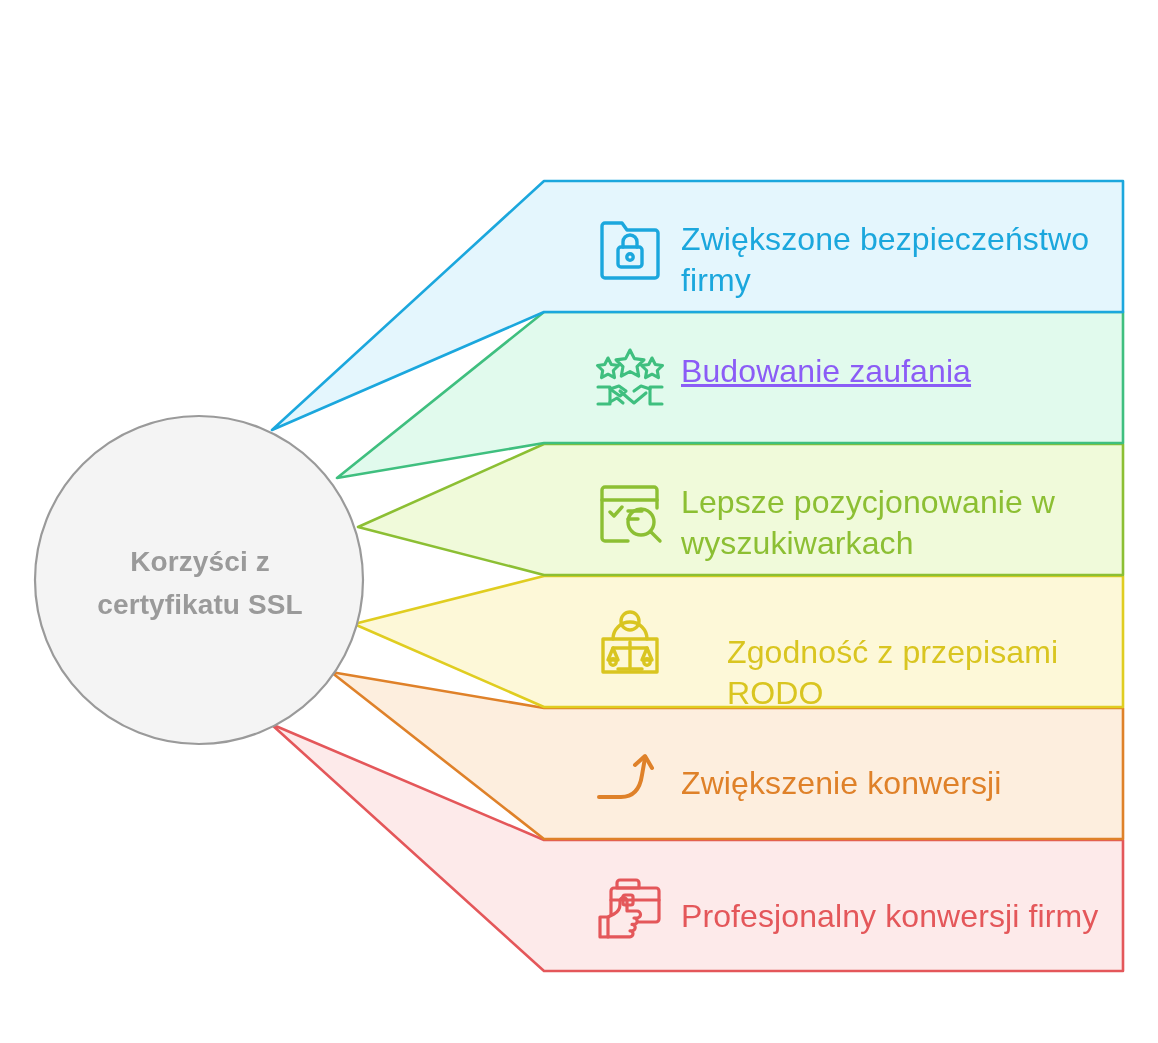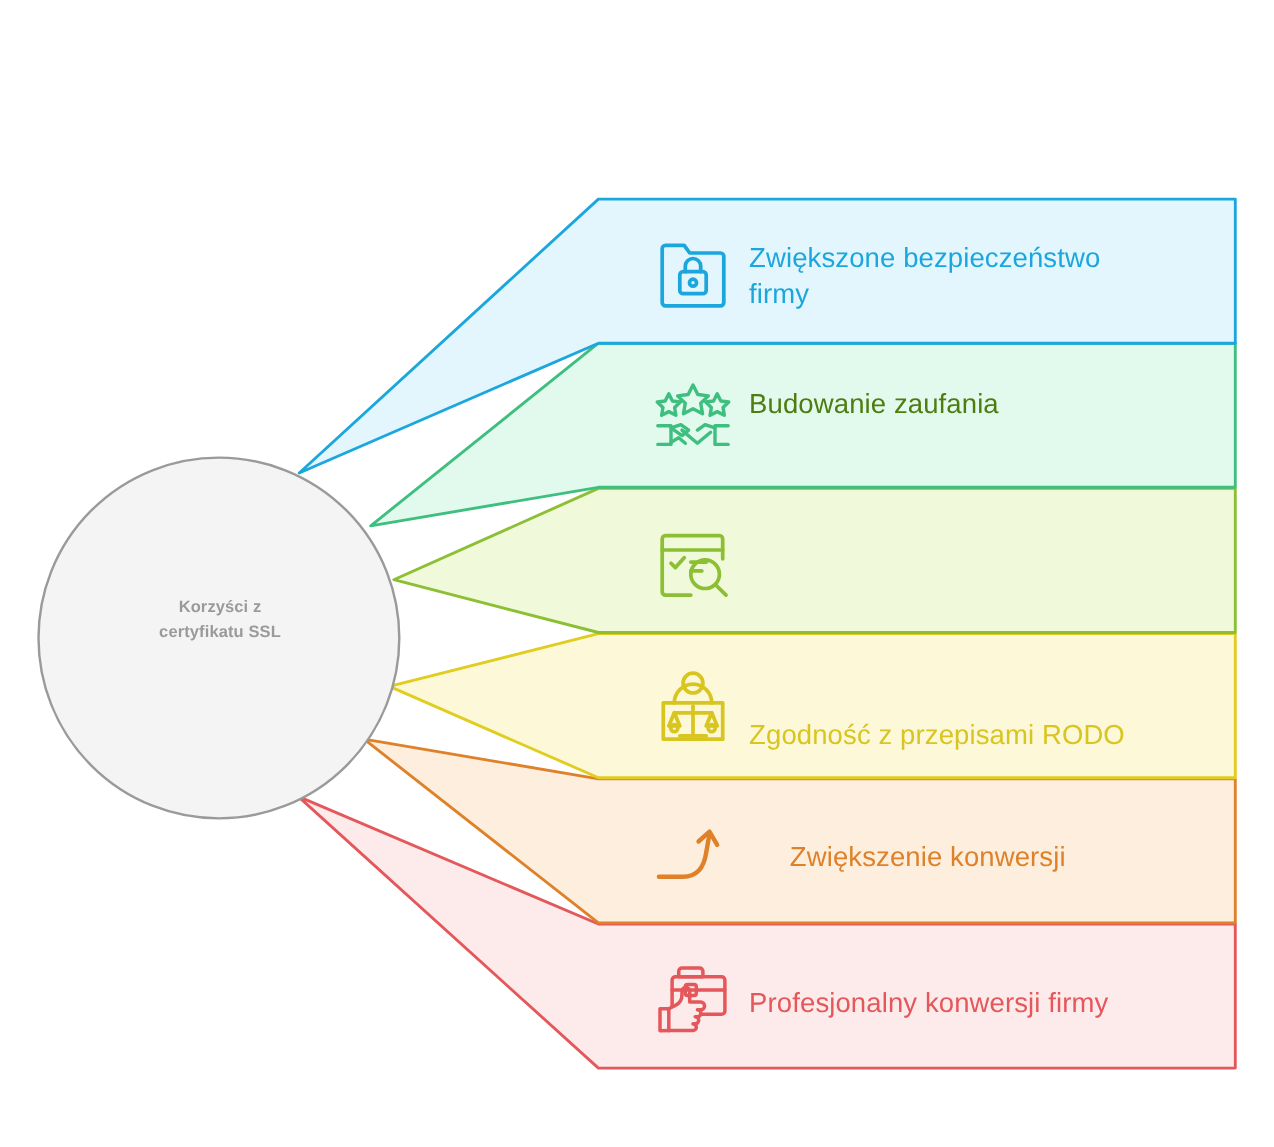--- a/index.html
+++ b/index.html
@@ -40,7 +40,7 @@
   }
   .row-label {
     position: absolute;
-    font-size: 25px;
+    font-size: 32px;
     line-height: 1.28;
     letter-spacing: 0.1px;
     left: 681px;

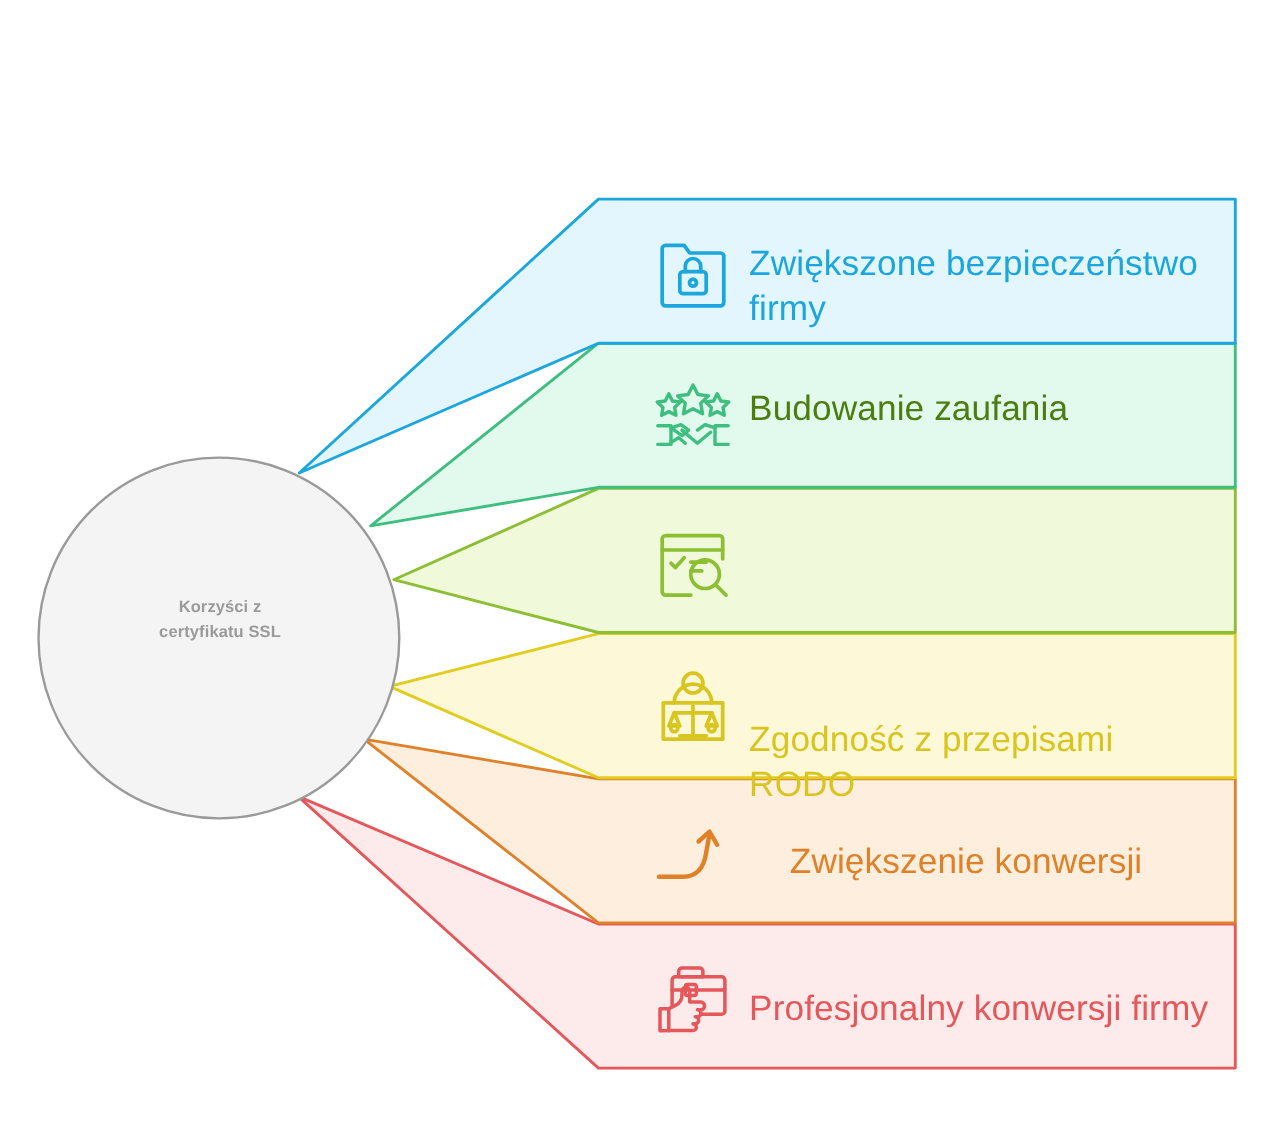--- a/index.html
+++ b/index.html
@@ -120,7 +120,7 @@
       <path d="M16 57 l7-4 6 5"></path>
     </svg>
   </div>
-  <div class="row-label two-line" style="top:351px; color:#4d7c0f;">
+  <div class="row-label two-line" style="top:351px; color:#8b5cf6;text-decoration:underline;">
     <div>Budowanie zaufania</div>
   </div>
 

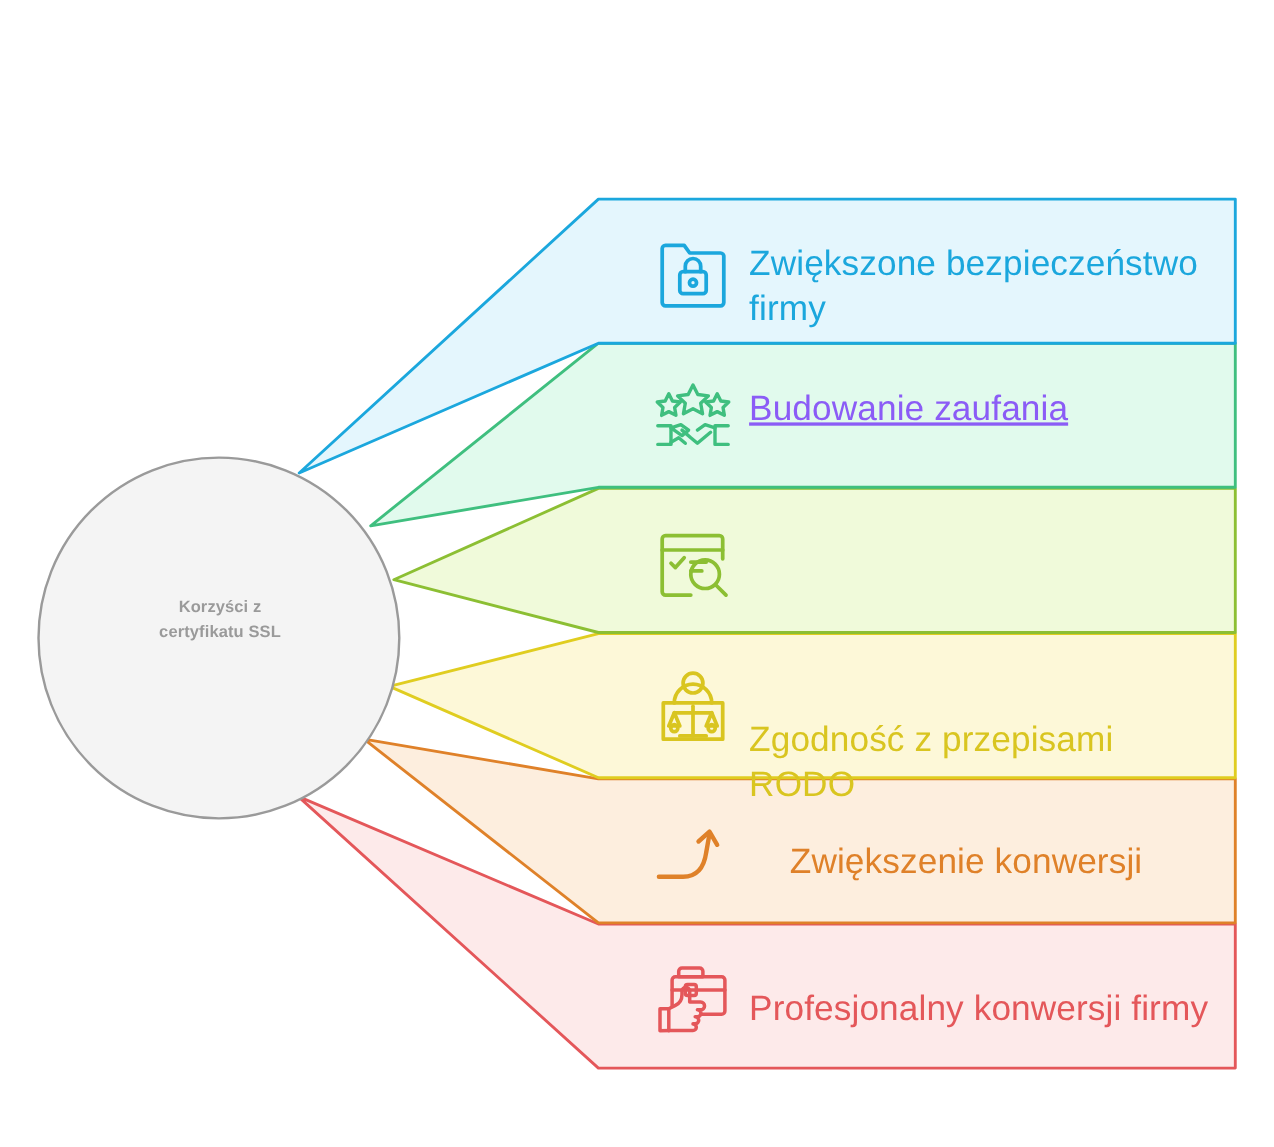--- a/index.html
+++ b/index.html
@@ -135,6 +135,10 @@
       <path d="M57 54 l9 9"></path>
     </svg>
   </div>
+  <div class="row-label two-line" style="top:482px; color:#8cbf33;">
+    <div>Lepsze pozycjonowanie w</div>
+    <div>wyszukiwarkach</div>
+  </div>
 
   <div class="icon-box" style="left:594px; top:608px;">
     <svg viewBox="0 0 72 72" fill="none" stroke="#d9c520" stroke-width="3.4" stroke-linecap="round" stroke-linejoin="round">

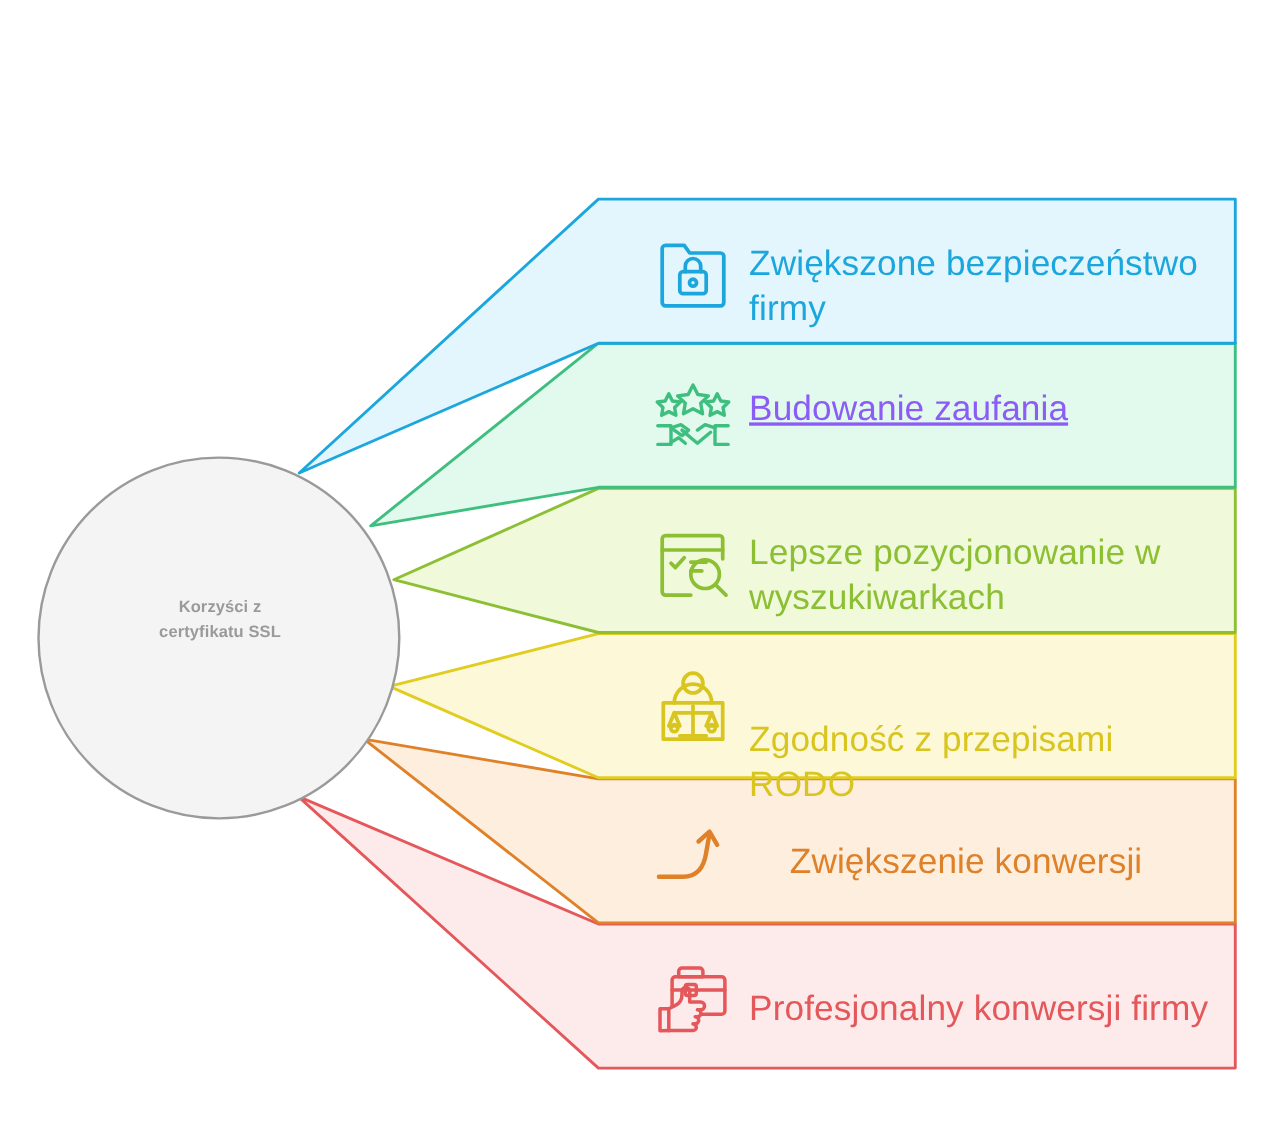--- a/index.html
+++ b/index.html
@@ -32,7 +32,7 @@
     top: 540px;
     width: 290px;
     text-align: center;
-    font-size: 15px;
+    font-size: 28px;
     font-weight: bold;
     line-height: 1.55;
     color: #9a9a9a;

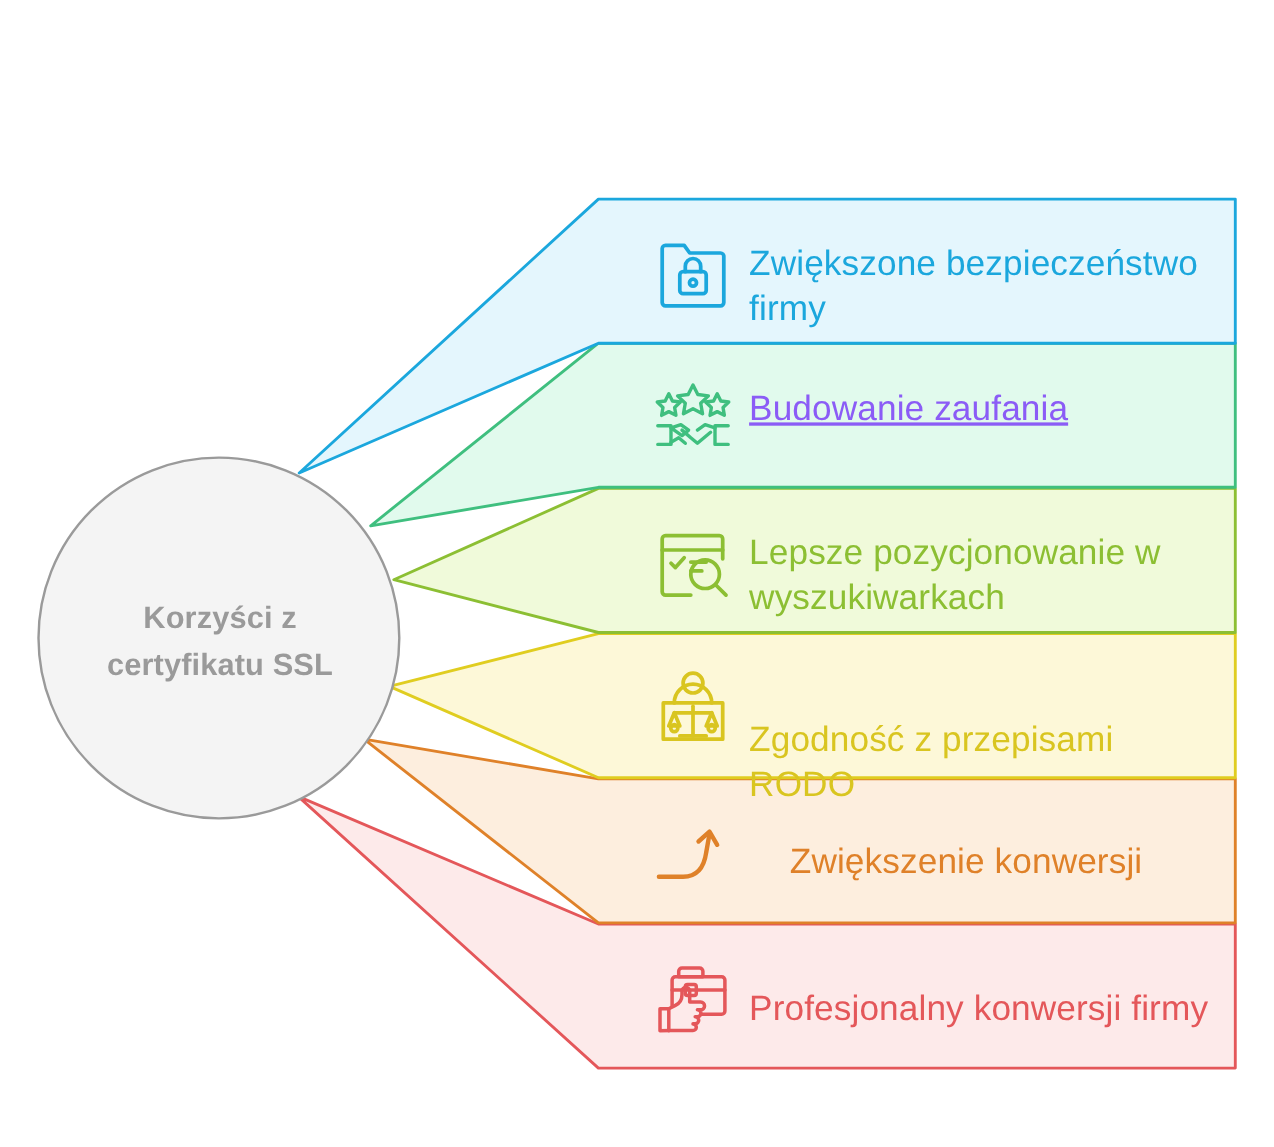--- a/index.html
+++ b/index.html
@@ -154,7 +154,7 @@
       <circle cx="53" cy="54" r="3.2"></circle>
     </svg>
   </div>
-  <div class="row-label" style="top:652px; color:#d9c520;">
+  <div class="row-label" style="top:632px; color:#d9c520;margin-left:46px;">
     <div>Zgodność z przepisami RODO</div>
   </div>
 

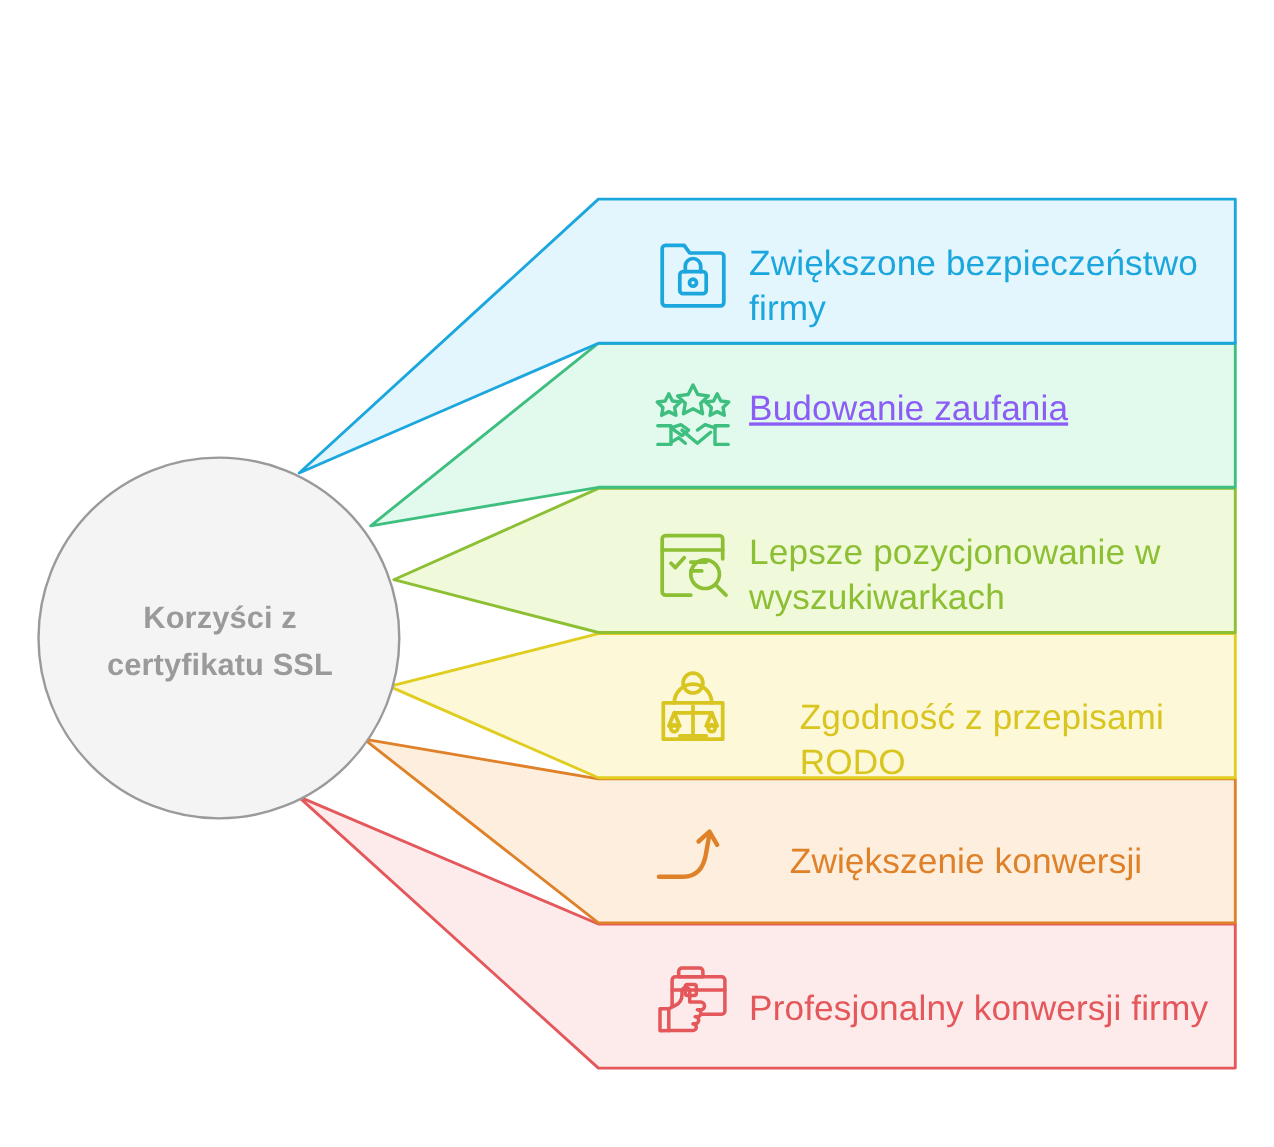--- a/index.html
+++ b/index.html
@@ -164,7 +164,7 @@
       <path d="M41 25 l10-9 7 12"></path>
     </svg>
   </div>
-  <div class="row-label" style="top:763px; color:#df8129;margin-left:37px;">
+  <div class="row-label" style="top:763px; color:#df8129;">
     <div>Zwiększenie konwersji</div>
   </div>
 

